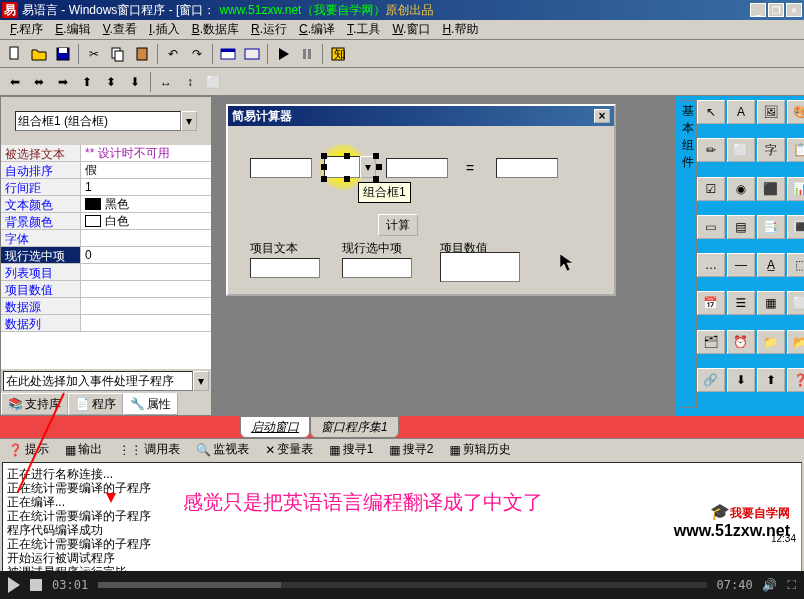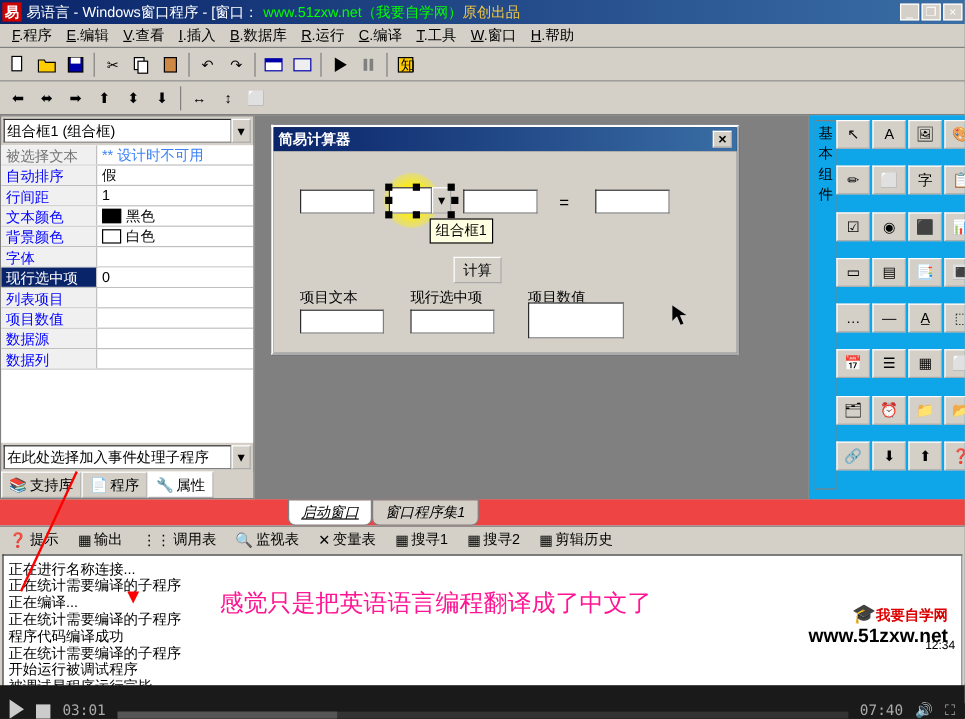--- a/index.html
+++ b/index.html
@@ -22,7 +22,7 @@
 .tool-icon{width:16px;height:16px}
 .main{display:flex;height:320px}
 .left-panel{width:212px;background:#d4d0c8;border:1px solid #808080;display:flex;flex-direction:column}
-.combo{height:20px;display:flex;margin:2px}
+.combo{height:20px;display:flex;margin:14px}
 .combo-input{flex:1;background:#fff;border:1px inset #808080;padding:1px 2px}
 .combo-btn{width:16px;background:#d4d0c8;border:1px outset #fff;display:flex;align-items:center;justify-content:center;cursor:pointer}
 .prop-grid{flex:1;background:#fff;overflow:auto}

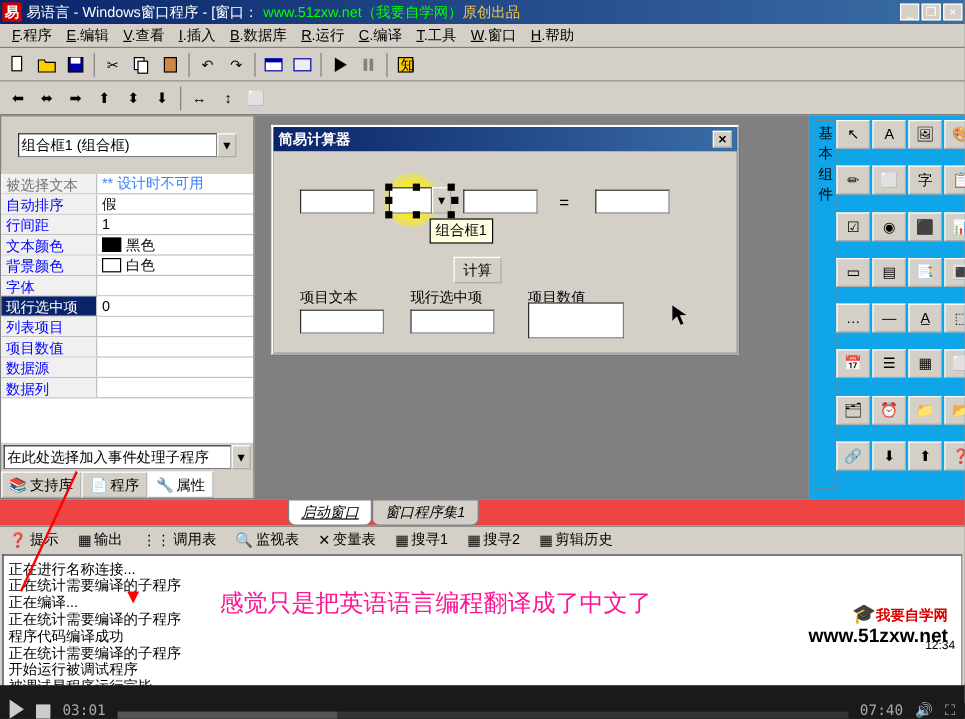--- a/index.html
+++ b/index.html
@@ -39,7 +39,7 @@
 .left-tab{padding:2px 6px;border:1px outset #fff;background:#d4d0c8;cursor:pointer;display:flex;align-items:center;gap:2px}
 .left-tab.active{background:#fff}
 .center{flex:1;background:#808080;position:relative;overflow:hidden}
-.designer-window{position:absolute;top:8px;left:14px;width:390px;height:192px;background:#0f172a;border:2px outset #fff}
+.designer-window{position:absolute;top:8px;left:14px;width:390px;height:192px;background:#4c1d95;border:2px outset #fff}
 .dw-title{height:20px;background:linear-gradient(to right,#0a246a,#3a6ea5);color:#fff;display:flex;align-items:center;padding:0 4px;font-weight:bold}
 .dw-title-x{margin-left:auto;width:16px;height:14px;background:#d4d0c8;color:#000;border:1px outset #fff;display:flex;align-items:center;justify-content:center;cursor:pointer}
 .dw-body{position:relative;height:168px;background:#d4d0c8;background-image:radial-gradient(circle,#808080 0.5px,transparent 0.5px);background-size:8px 8px}

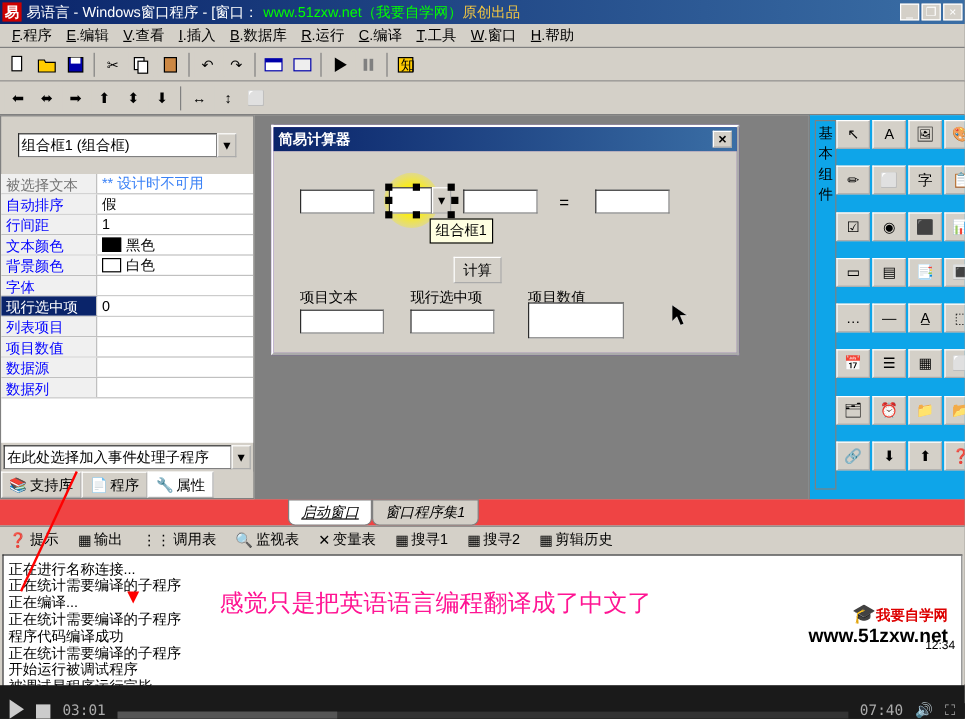--- a/index.html
+++ b/index.html
@@ -32,7 +32,7 @@
 .prop-highlight .prop-name{background:#0a246a;color:#fff}
 .prop-highlight .prop-val{background:#fff}
 .color-swatch{width:16px;height:12px;border:1px solid #000}
-.prop-disabled .prop-name{color:#737373}
+.prop-disabled .prop-name{color:#7f1d1d}
 .prop-disabled .prop-val{color:#3b82f6}
 .event-combo{margin:2px}
 .left-tabs{display:flex;height:22px;background:#d4d0c8}

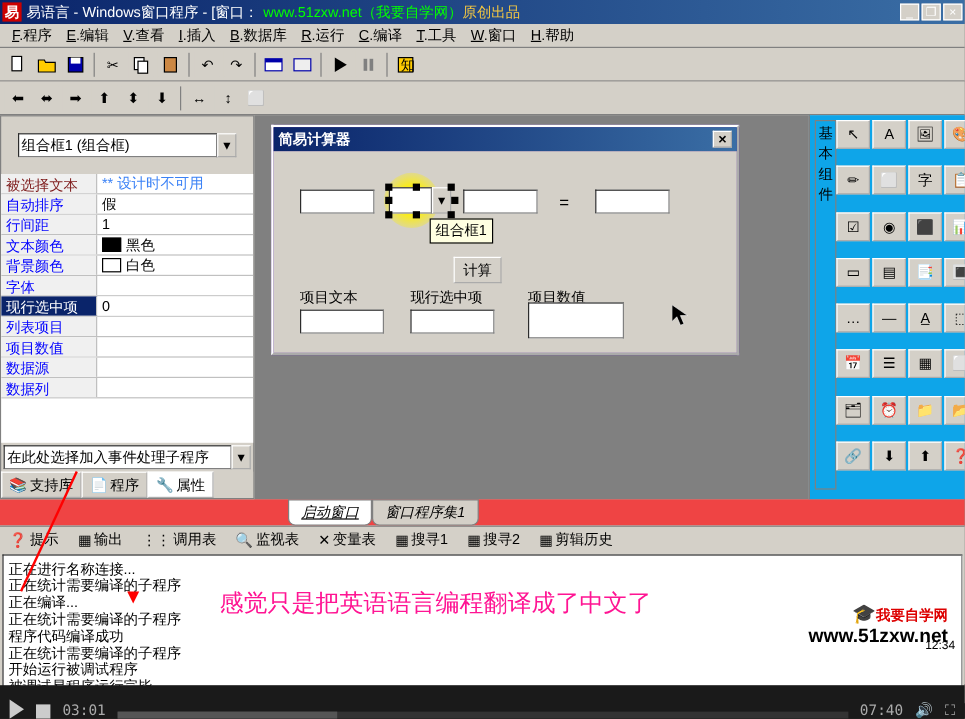--- a/index.html
+++ b/index.html
@@ -33,7 +33,7 @@
 .prop-highlight .prop-val{background:#fff}
 .color-swatch{width:16px;height:12px;border:1px solid #000}
 .prop-disabled .prop-name{color:#7f1d1d}
-.prop-disabled .prop-val{color:#3b82f6}
+.prop-disabled .prop-val{color:#a21caf}
 .event-combo{margin:2px}
 .left-tabs{display:flex;height:22px;background:#d4d0c8}
 .left-tab{padding:2px 6px;border:1px outset #fff;background:#d4d0c8;cursor:pointer;display:flex;align-items:center;gap:2px}

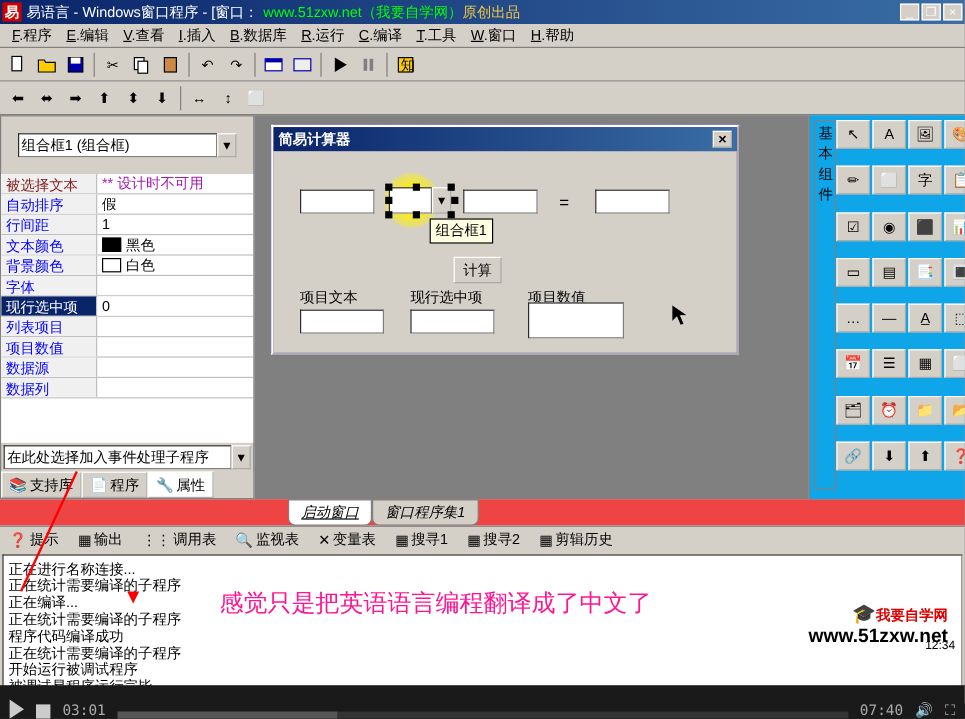--- a/index.html
+++ b/index.html
@@ -72,7 +72,7 @@
 .wm1{color:#d00;font-size:16px;font-weight:bold;text-shadow:1px 1px 0 #fff}
 .wm2{color:#000;font-size:16px;font-weight:bold;text-shadow:1px 1px 0 #fff}
 .clock{position:absolute;bottom:26px;right:8px;font-size:10px;color:#000}
-.player{position:absolute;bottom:0;left:0;width:804px;height:28px;background:#1a1a1a;display:flex;align-items:flex-end;color:#aaa;padding:0 8px;gap:10px}
+.player{position:absolute;bottom:0;left:0;width:804px;height:28px;background:#1a1a1a;display:flex;align-items:center;color:#aaa;padding:0 8px;gap:10px}
 .play-btn{width:0;height:0;border-top:8px solid transparent;border-bottom:8px solid transparent;border-left:12px solid #ccc;cursor:pointer}
 .stop-btn{width:12px;height:12px;background:#ccc;cursor:pointer}
 .time{font-family:monospace}

